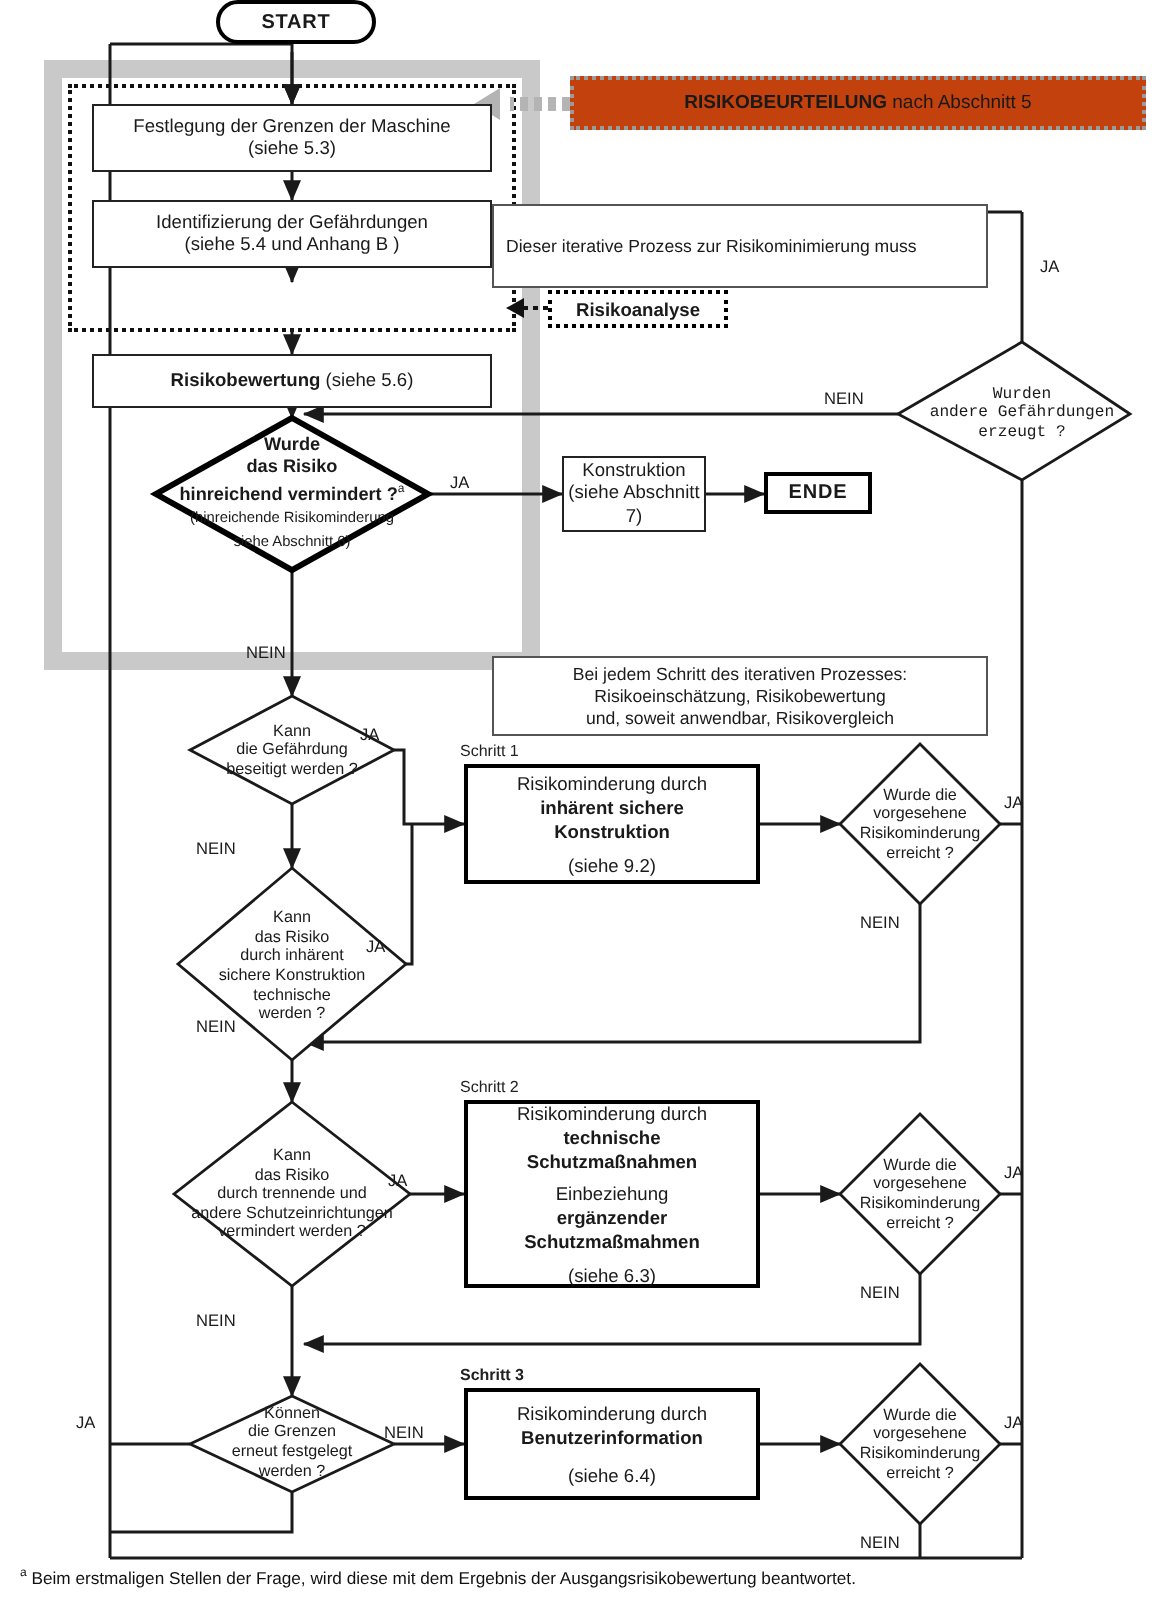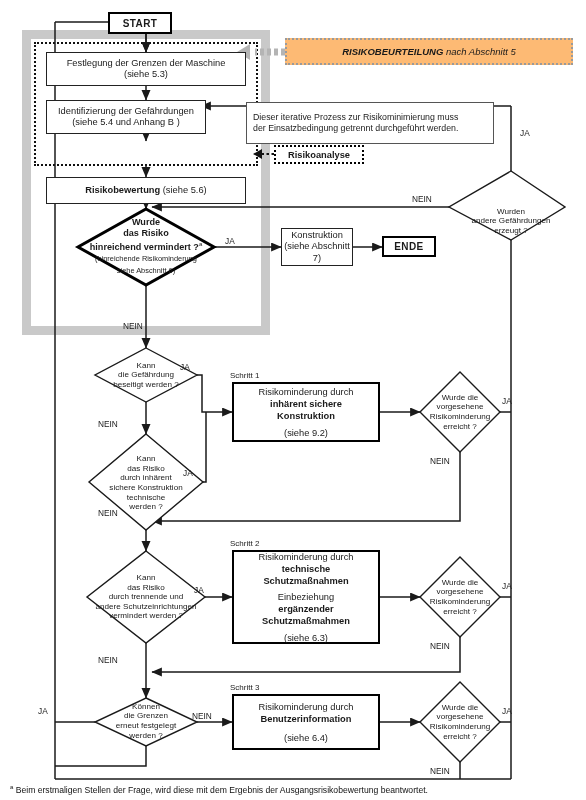--- a/index.html
+++ b/index.html
@@ -119,7 +119,7 @@
     <path d="M262,149 L262,159 L253,154 z" fill="#111"></path>
   </svg>
 
-  <div class="node terminal" style="left:108px;top:12px;width:64px;height:22px;">
+  <div class="node terminal" style="left:108px;top:0;width:80px;height:22px;border-radius:11px;">
     <span>START</span>
   </div>
 

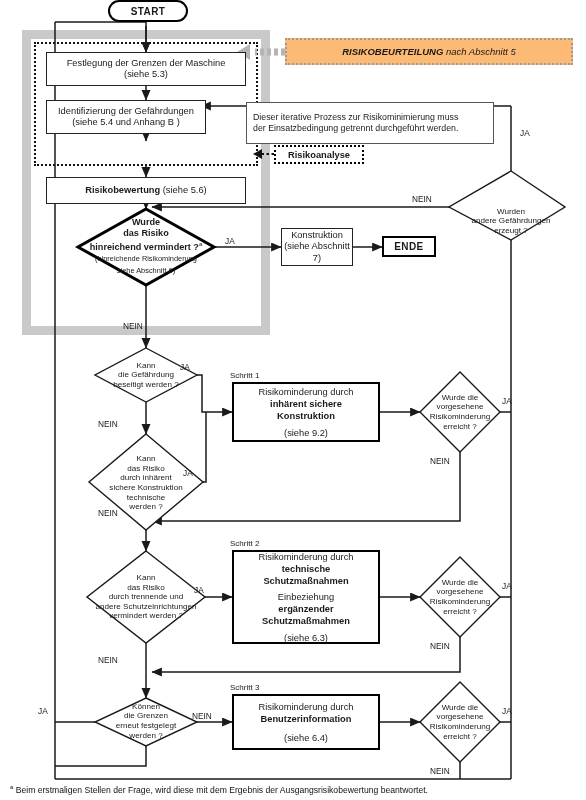--- a/index.html
+++ b/index.html
@@ -14,7 +14,7 @@
   .terminal{border:2.6px solid #000;font-size:10px;font-weight:bold;letter-spacing:.4px;}
   .note{border:1px solid #555;font-size:8.8px;line-height:11px;color:#1a1a1a;}
   .dashbox{border:2px dotted #000;font-size:9.3px;font-weight:bold;}
-  .graybanner{background:#fdba74;border:2px dotted #9a9a9a;font-size:9.5px;font-style:italic;}
+  .graybanner{background:#c2410c;border:2px dotted #9a9a9a;font-size:9.5px;}
   .lbl{position:absolute;font-size:8.3px;color:#1a1a1a;white-space:nowrap;}
   .steplbl{position:absolute;font-size:8px;color:#222;white-space:nowrap;}
   .dtext{position:absolute;text-align:center;font-size:8.1px;line-height:9.6px;color:#1a1a1a;

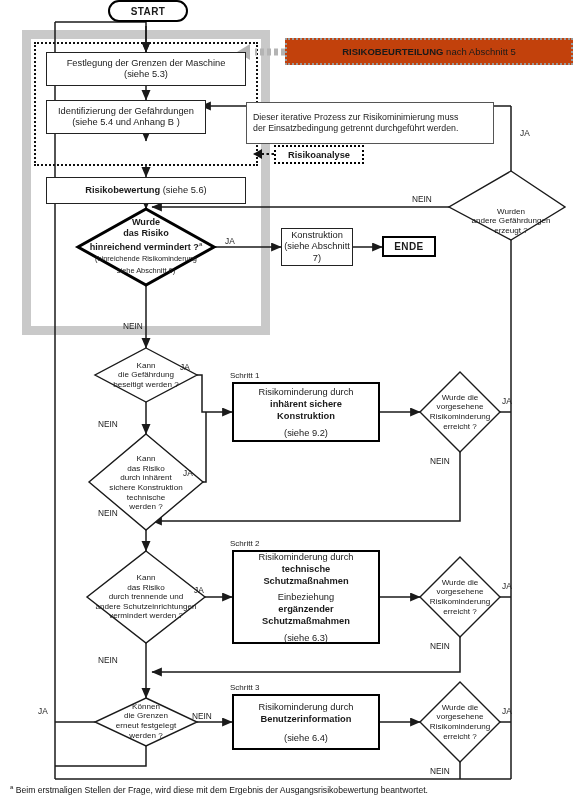--- a/index.html
+++ b/index.html
@@ -134,7 +134,7 @@
     <span>(siehe 5.3)</span>
   </div>
 
-  <div class="node proc" style="left:46px;top:100px;width:160px;height:34px;">
+  <div class="node proc" style="left:46px;top:100px;width:200px;height:34px;">
     <span>Identifizierung der Gefährdungen</span>
     <span>(siehe 5.4 und Anhang B )</span>
   </div>

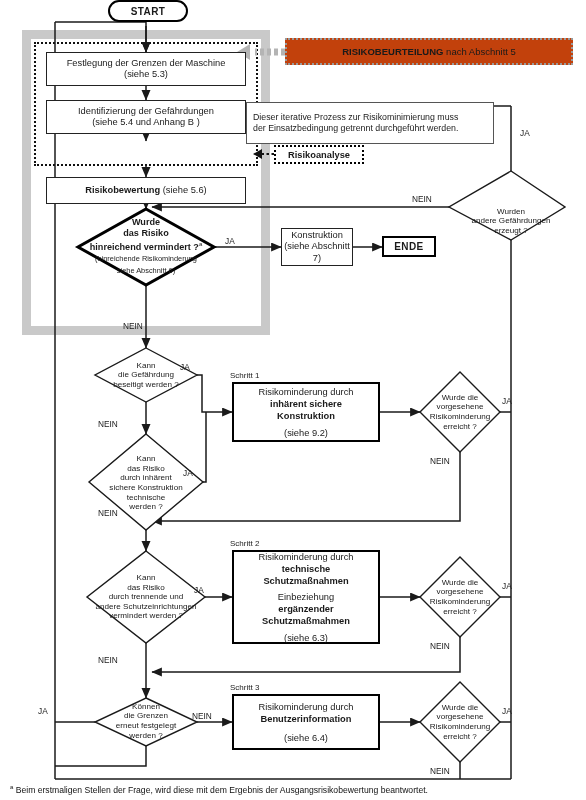--- a/index.html
+++ b/index.html
@@ -146,7 +146,6 @@
 
   <div class="node note" style="left:246px;top:102px;width:248px;height:42px;align-items:flex-start;padding:3px 6px;">
     <span>Dieser iterative Prozess zur Risikominimierung muss</span>
-    <span>der Einsatzbedingung getrennt durchgeführt werden.</span>
   </div>
 
   <div class="node dashbox" style="left:274px;top:145px;width:90px;height:19px;">

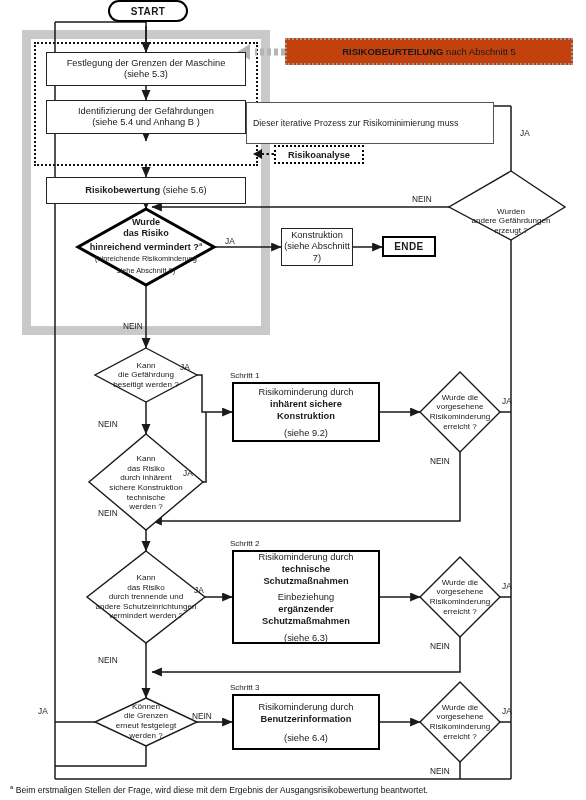--- a/index.html
+++ b/index.html
@@ -193,7 +193,7 @@
     <span style="font-size:7.4px;line-height:12px;">siehe Abschnitt 6)</span>
   </div>
 
-  <div class="dtext" style="left:447px;top:199px;width:128px;height:44px;">
+  <div class="dtext" style="left:447px;top:185px;width:128px;height:44px;font-family:Liberation Mono, monospace;">
     <span>Wurden</span>
     <span>andere Gefährdungen</span>
     <span>erzeugt ?</span>

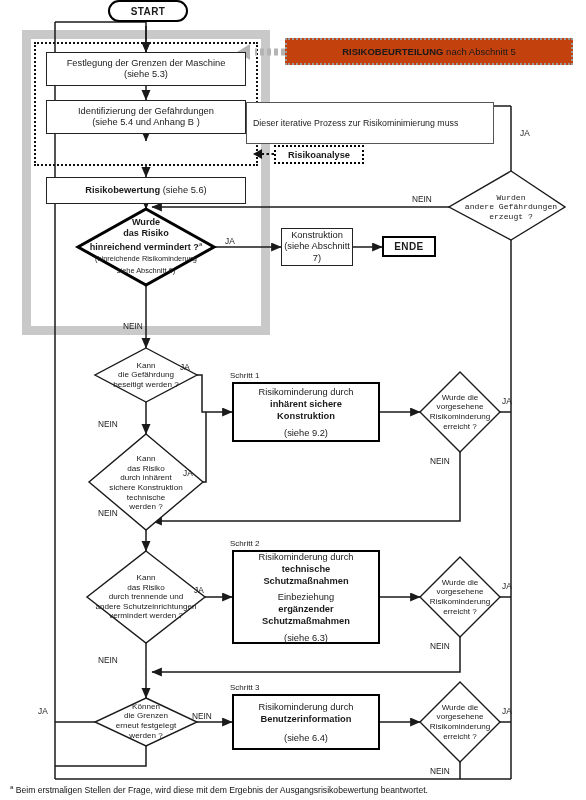--- a/index.html
+++ b/index.html
@@ -161,6 +161,11 @@
     <span>ENDE</span>
   </div>
 
+  <div class="node note" style="left:246px;top:328px;width:248px;height:40px;padding:2px 4px;">
+    <span>Bei jedem Schritt des iterativen Prozesses:</span>
+    <span>Risikoeinschätzung, Risikobewertung</span>
+    <span>und, soweit anwendbar, Risikovergleich</span>
+  </div>
 
   <svg class="layer">
     <g fill="#fff" stroke="#1a1a1a" stroke-width="1.4">

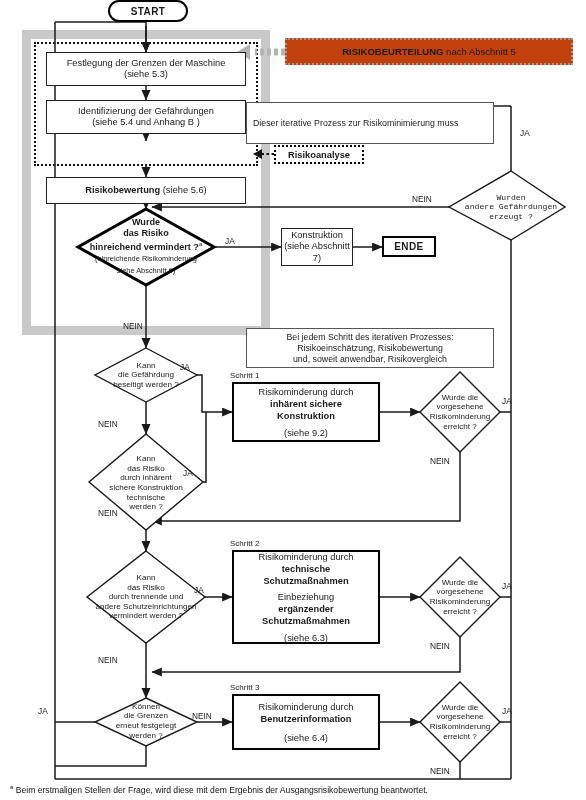--- a/index.html
+++ b/index.html
@@ -274,7 +274,7 @@
     <span style="margin-top:5px;">(siehe 6.3)</span>
   </div>
 
-  <div class="steplbl" style="left:230px;top:683px;">Schritt 3</div>
+  <div class="steplbl" style="left:230px;top:683px;font-weight:bold;">Schritt 3</div>
   <div class="node procThick" style="left:232px;top:694px;width:148px;height:56px;">
     <span>Risikominderung durch</span>
     <b>Benutzerinformation</b>

